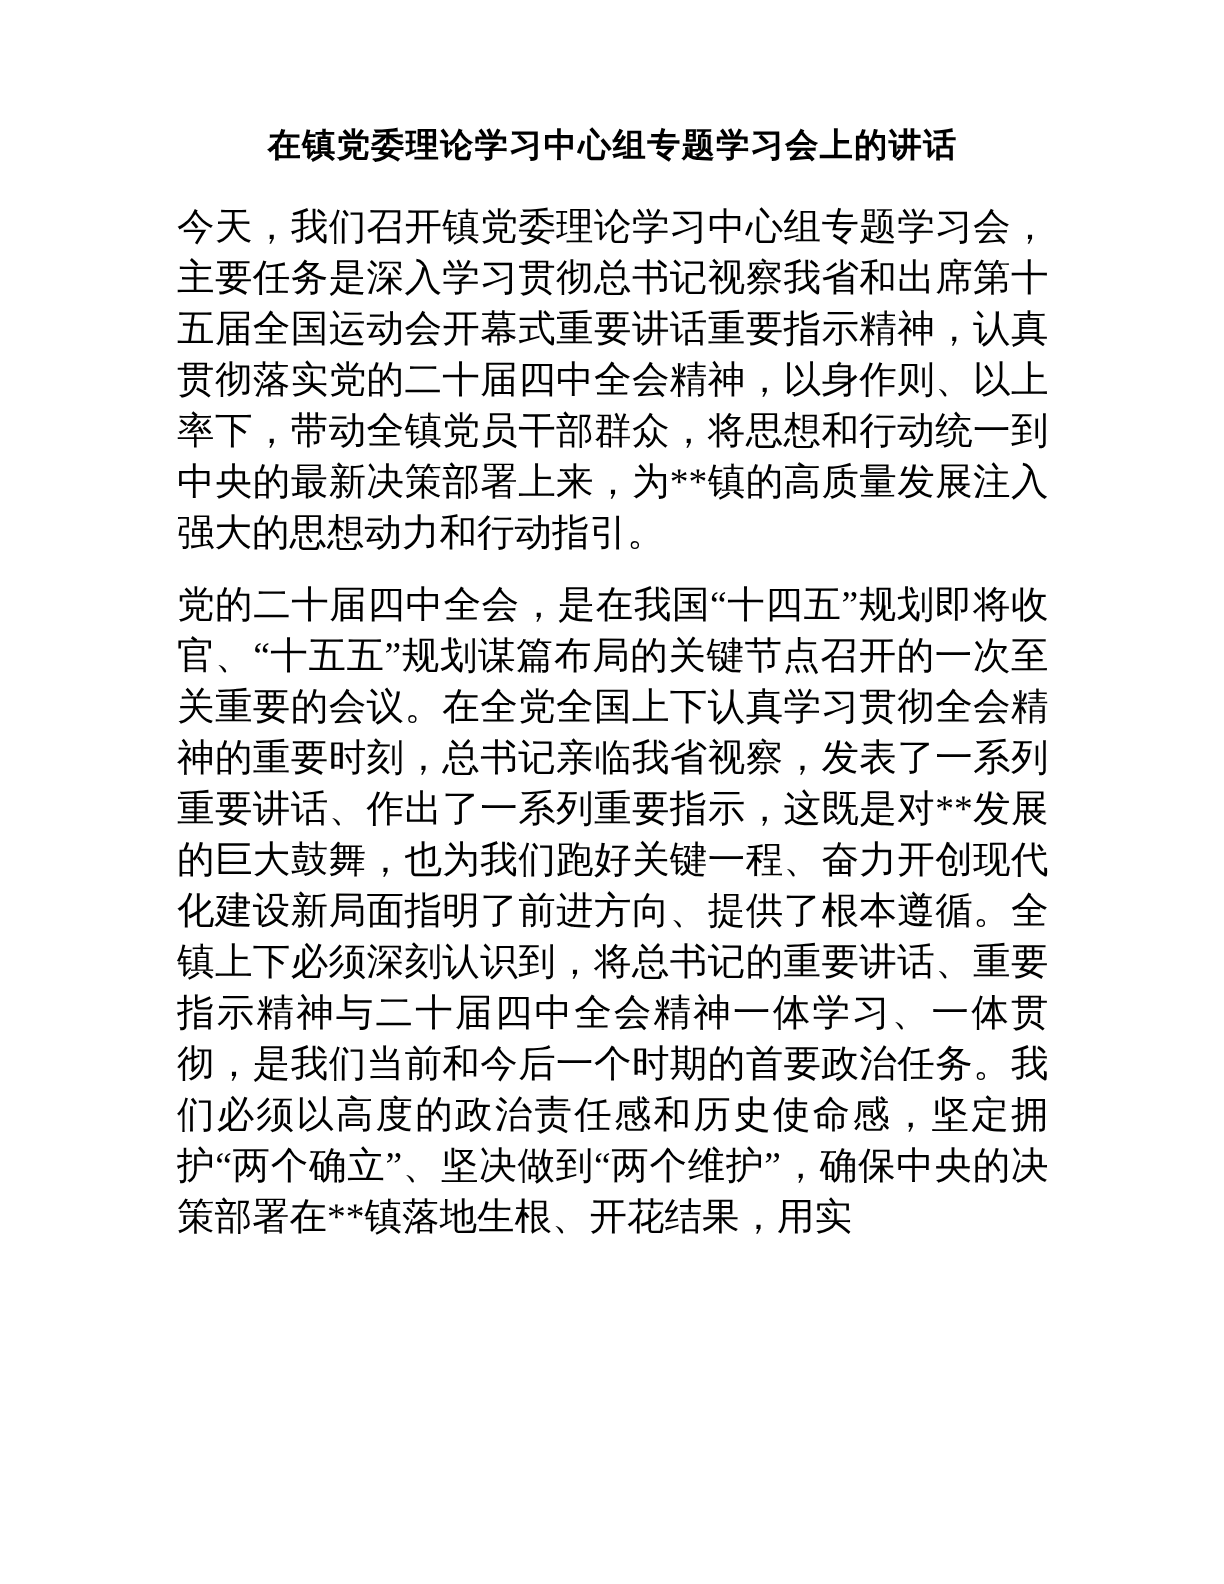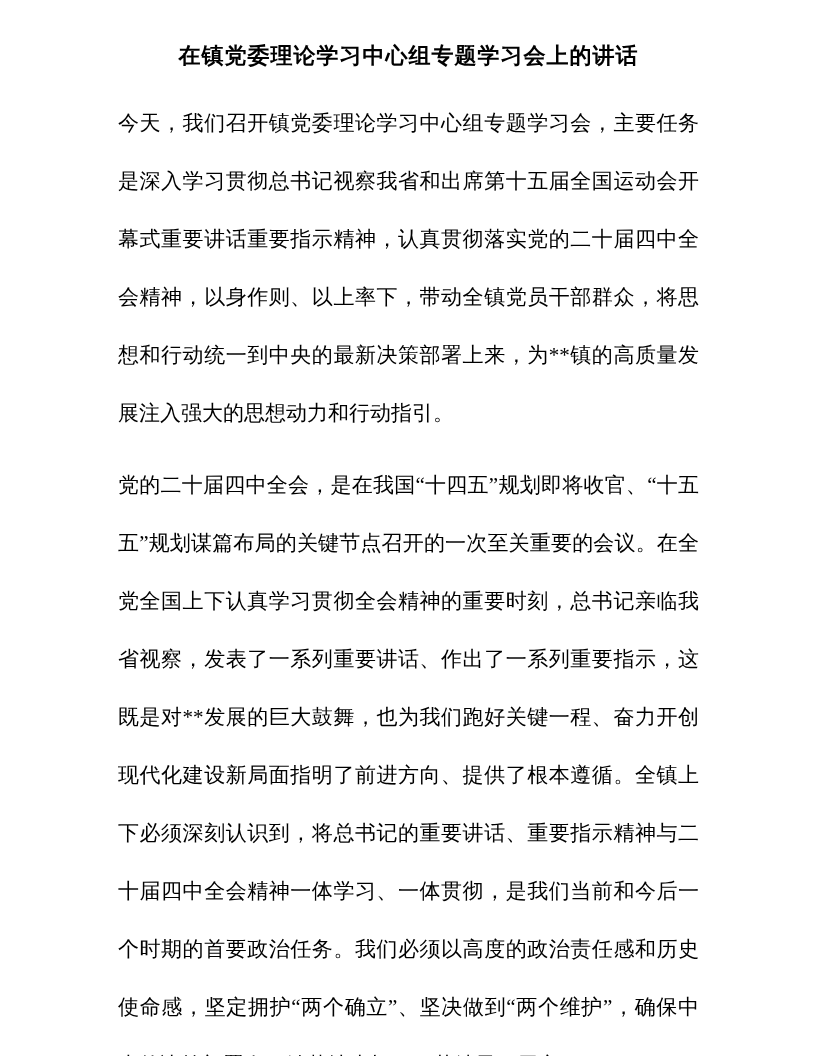--- a/index.html
+++ b/index.html
@@ -17,7 +17,7 @@
       box-sizing: border-box;
       width: 816px;
       height: 1056px;
-      padding: 35px 117px 40px 118px;
+      padding: 76px 117px 40px 118px;
       background: #ffffff;
       overflow: hidden;
     }

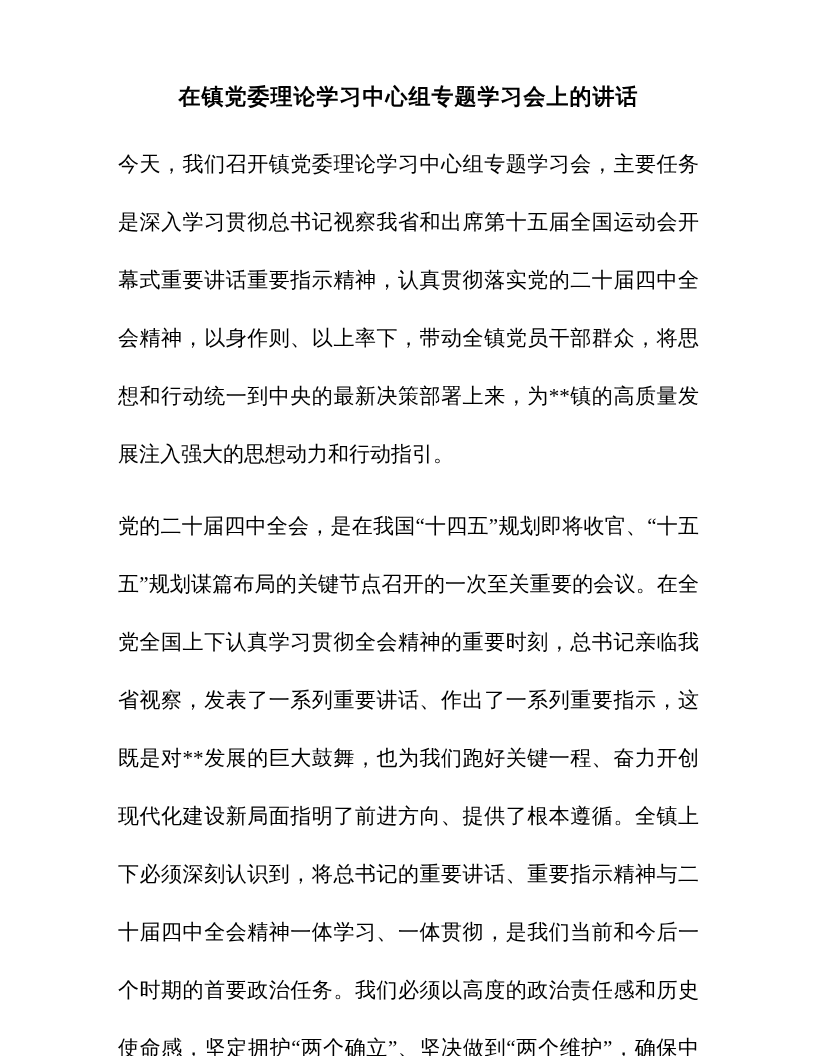--- a/index.html
+++ b/index.html
@@ -35,8 +35,8 @@
       margin: 0 0 9px 0;
     }
     .para {
-      font-size: 21px;
-      line-height: 58px;
+      font-size: 25px;
+      line-height: 34px;
       margin: 0 0 14px 0;
       text-align: justify;
       text-justify: inter-ideograph;

